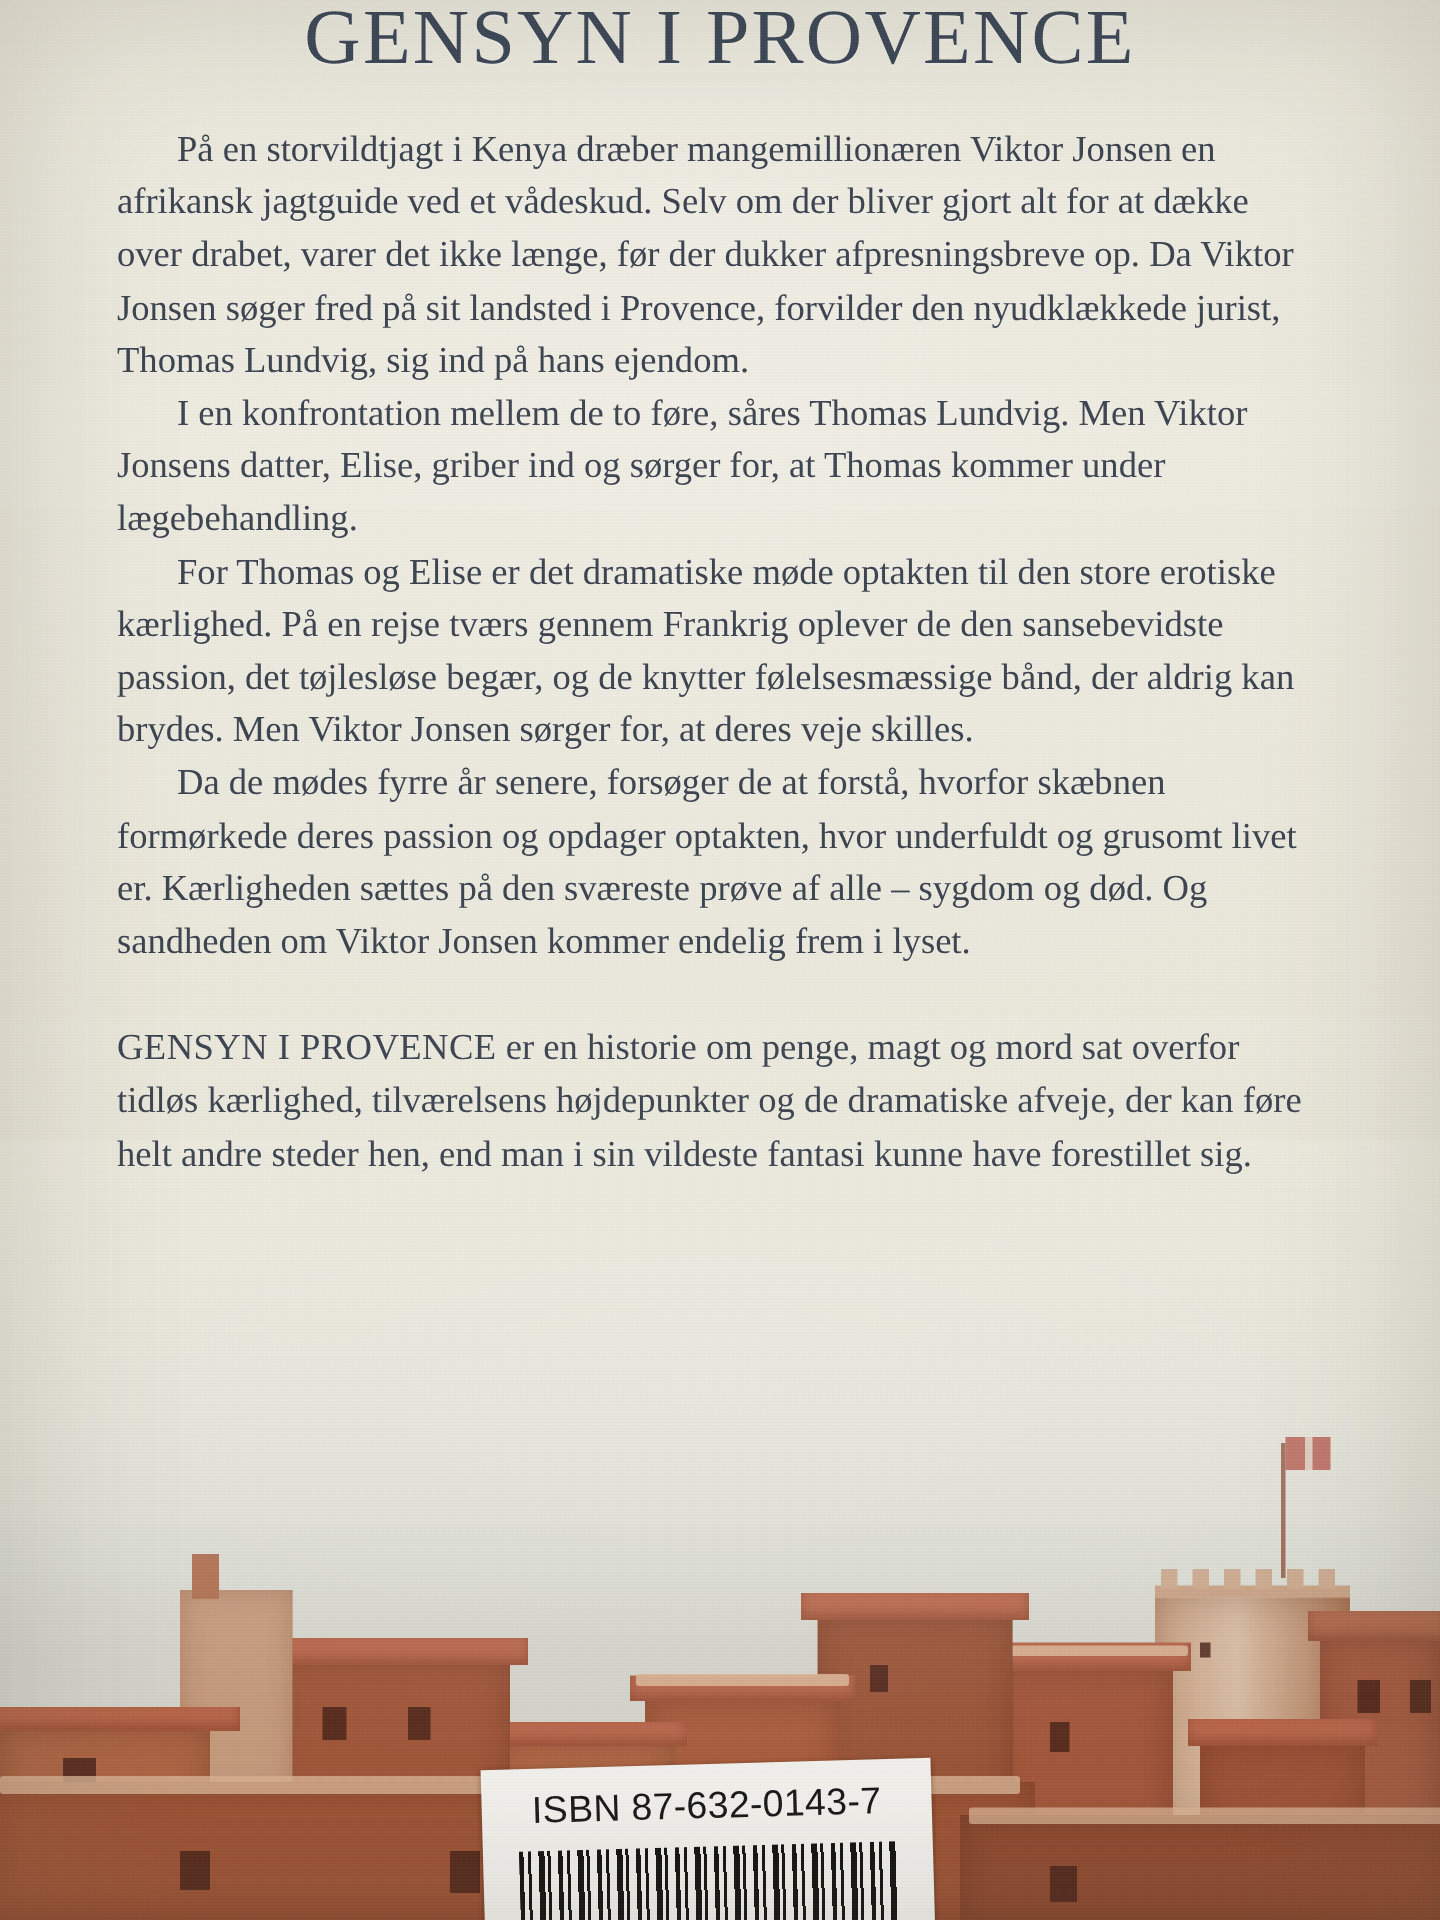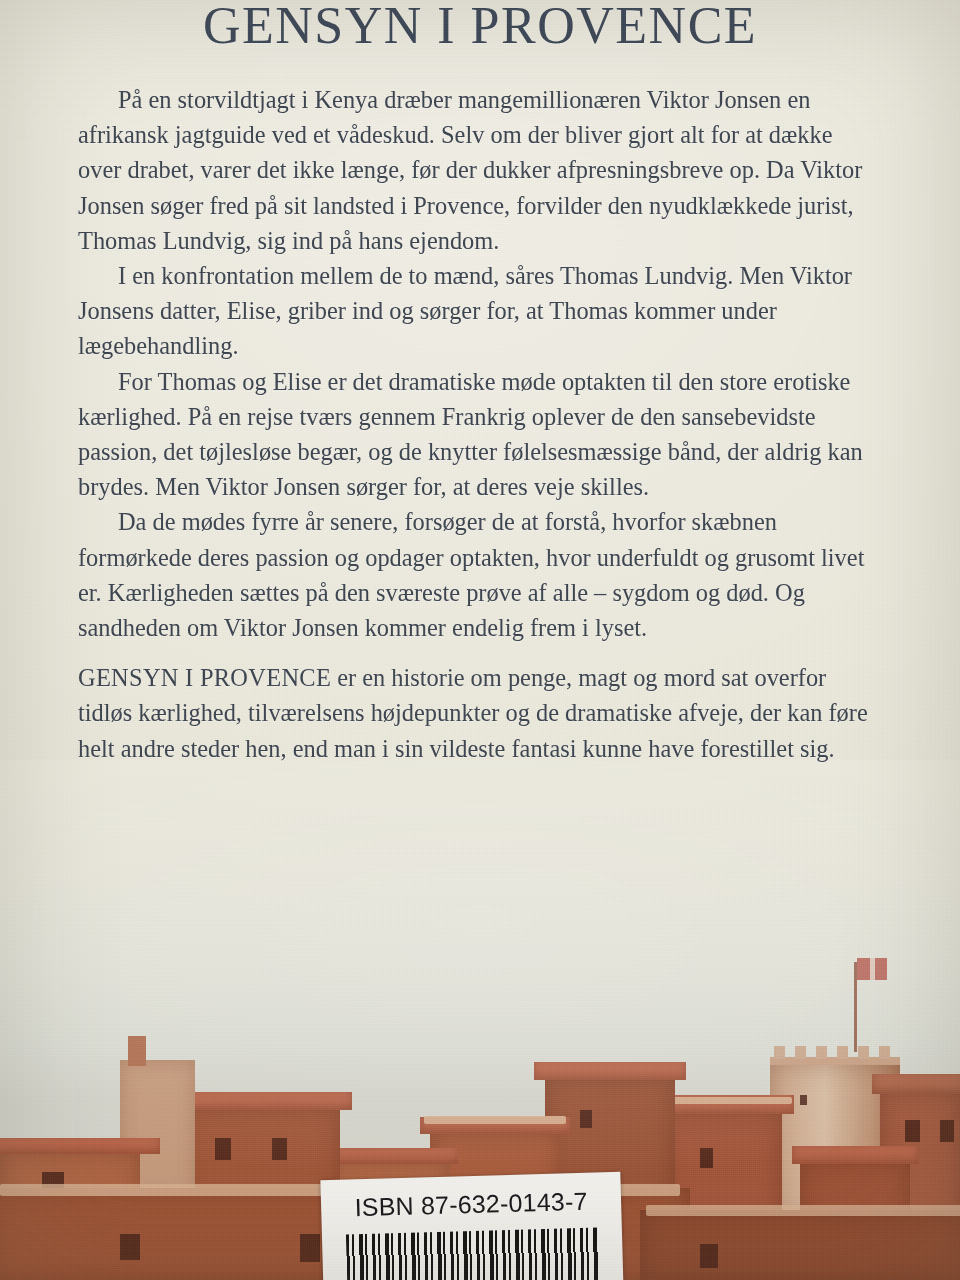--- a/index.html
+++ b/index.html
@@ -284,7 +284,7 @@
 
   <div class="blurb">
     <p>På en storvildtjagt i Kenya dræber mangemillionæren Viktor Jonsen en afrikansk jagtguide ved et vådeskud. Selv om der bliver gjort alt for at dække over drabet, varer det ikke længe, før der dukker afpresningsbreve op. Da Viktor Jonsen søger fred på sit landsted i Provence, forvilder den nyudklækkede jurist, Thomas Lundvig, sig ind på hans ejendom.</p>
-    <p>I en konfrontation mellem de to mænd, såres Thomas Lundvig. Men Viktor Jonsens datter, Elise, griber ind og sørger for, at Thomas kommer under lægebehandling.</p>
+    <p>I en konfrontation mellem de to føre, såres Thomas Lundvig. Men Viktor Jonsens datter, Elise, griber ind og sørger for, at Thomas kommer under lægebehandling.</p>
     <p>For Thomas og Elise er det dramatiske møde optakten til den store erotiske kærlighed. På en rejse tværs gennem Frankrig oplever de den sansebevidste passion, det tøjlesløse begær, og de knytter følelsesmæssige bånd, der aldrig kan brydes. Men Viktor Jonsen sørger for, at deres veje skilles.</p>
     <p>Da de mødes fyrre år senere, forsøger de at forstå, hvorfor skæbnen formørkede deres passion og opdager optakten, hvor underfuldt og grusomt livet er. Kærligheden sættes på den sværeste prøve af alle – sygdom og død. Og sandheden om Viktor Jonsen kommer endelig frem i lyset.</p>
     <p class="closing"><span class="smallcaps">GENSYN I PROVENCE</span><span> er en historie om penge, magt og mord sat overfor tidløs kærlighed, tilværelsens højdepunkter og de dramatiske afveje, der kan føre helt andre steder hen, end man i sin vildeste fantasi kunne have forestillet sig.</span></p>

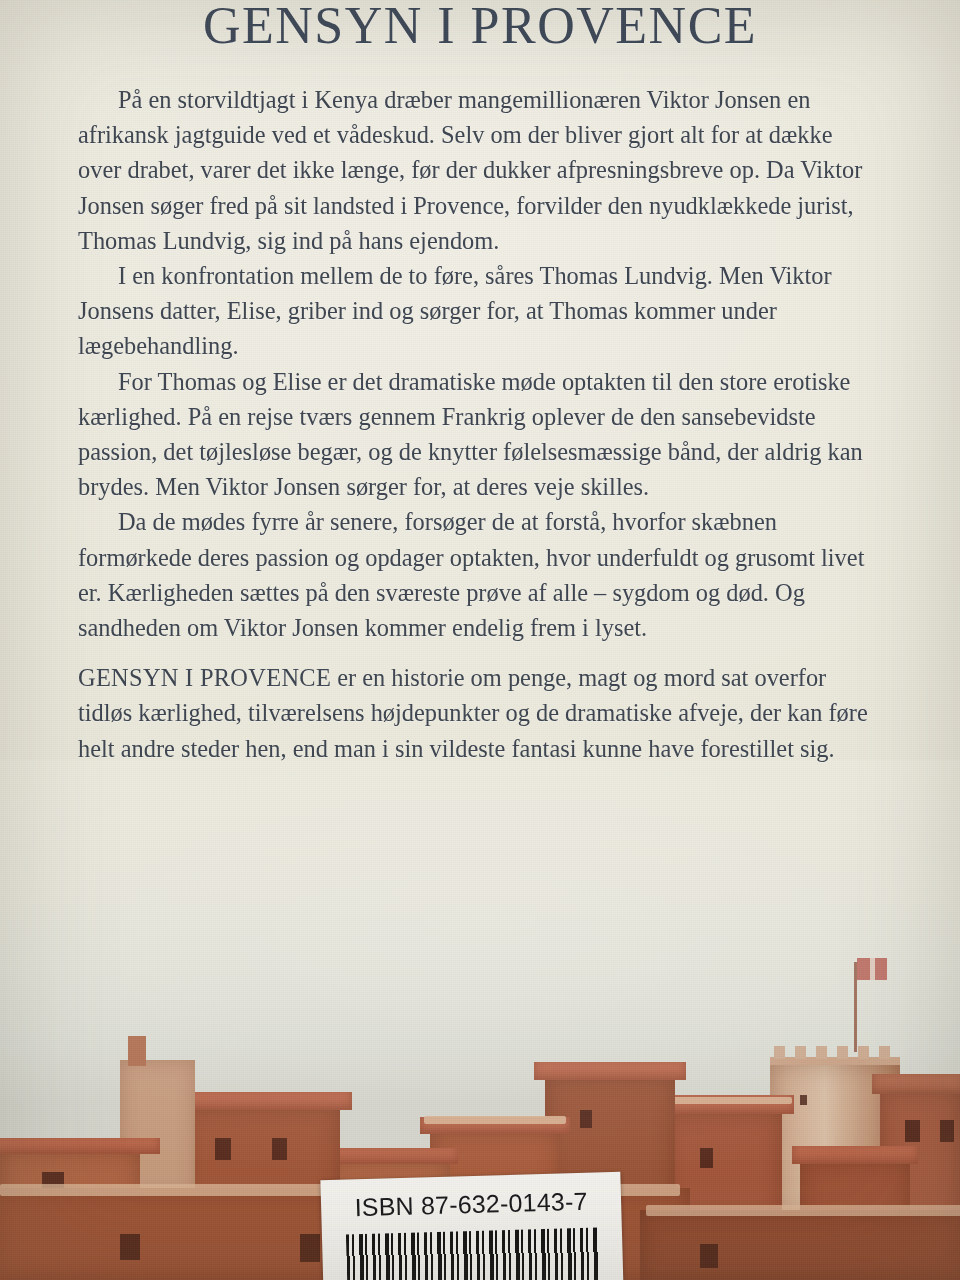--- a/index.html
+++ b/index.html
@@ -160,7 +160,7 @@
     text-indent: 40px;
   }
   .blurb p.closing {
-    margin-top: 15px;
+    margin-top: 36px;
     text-indent: 0;
   }
   .smallcaps {

